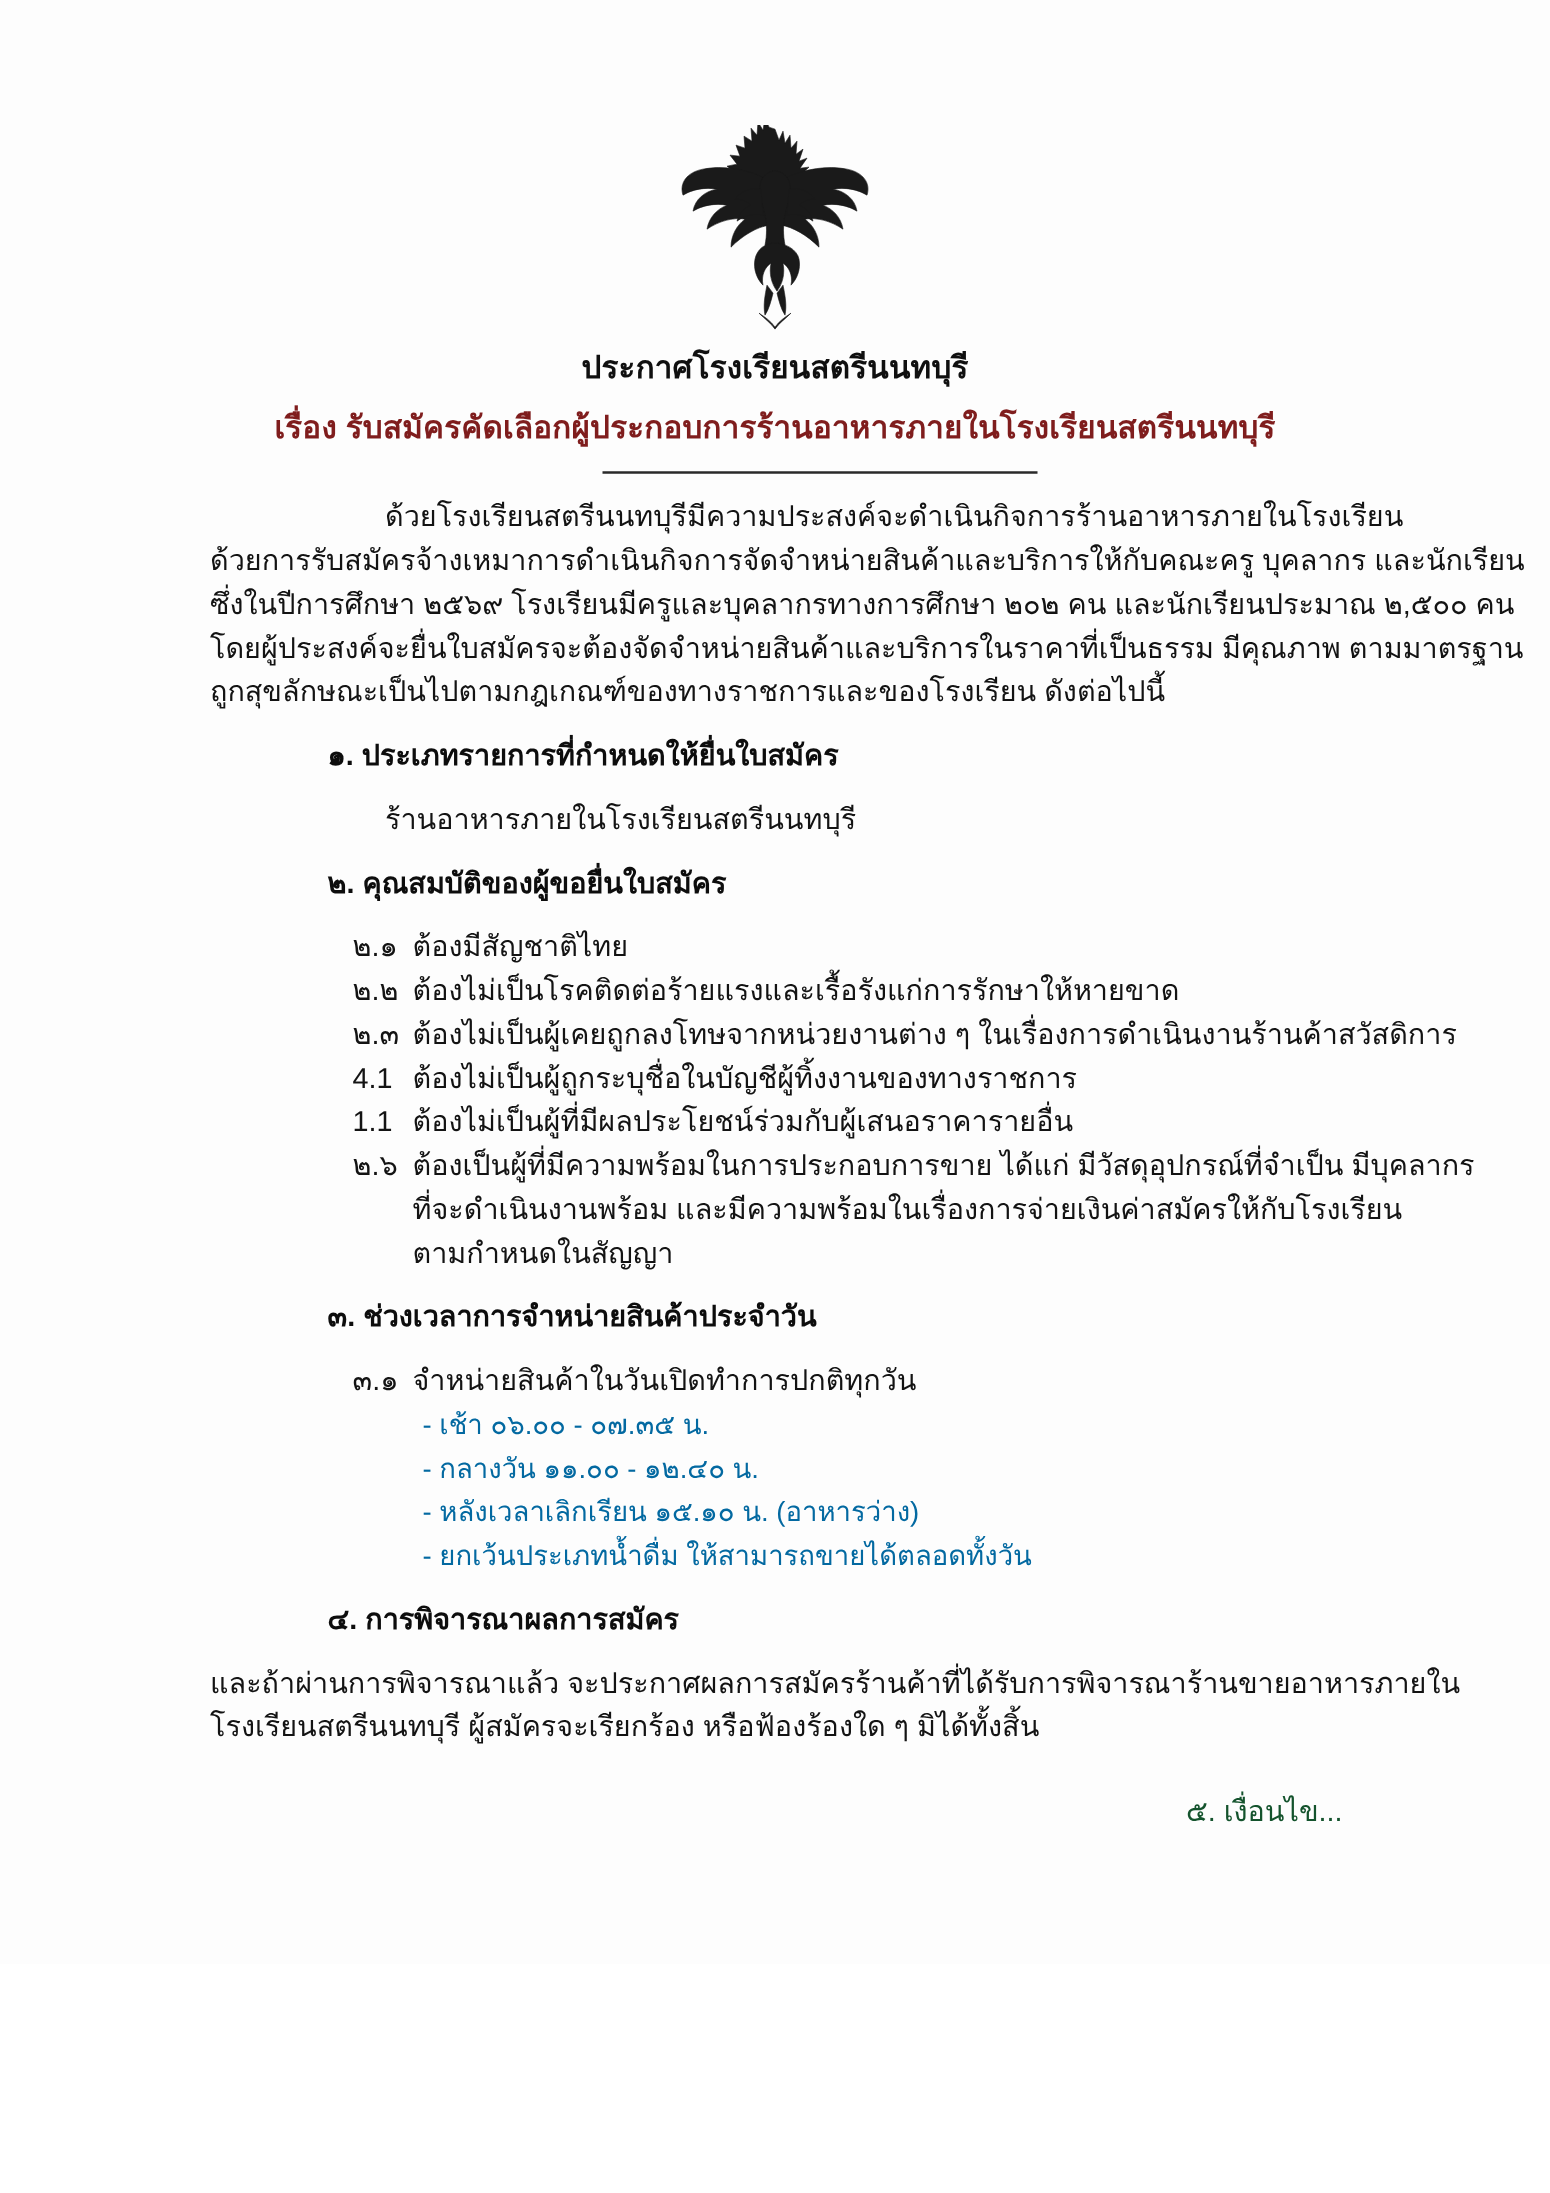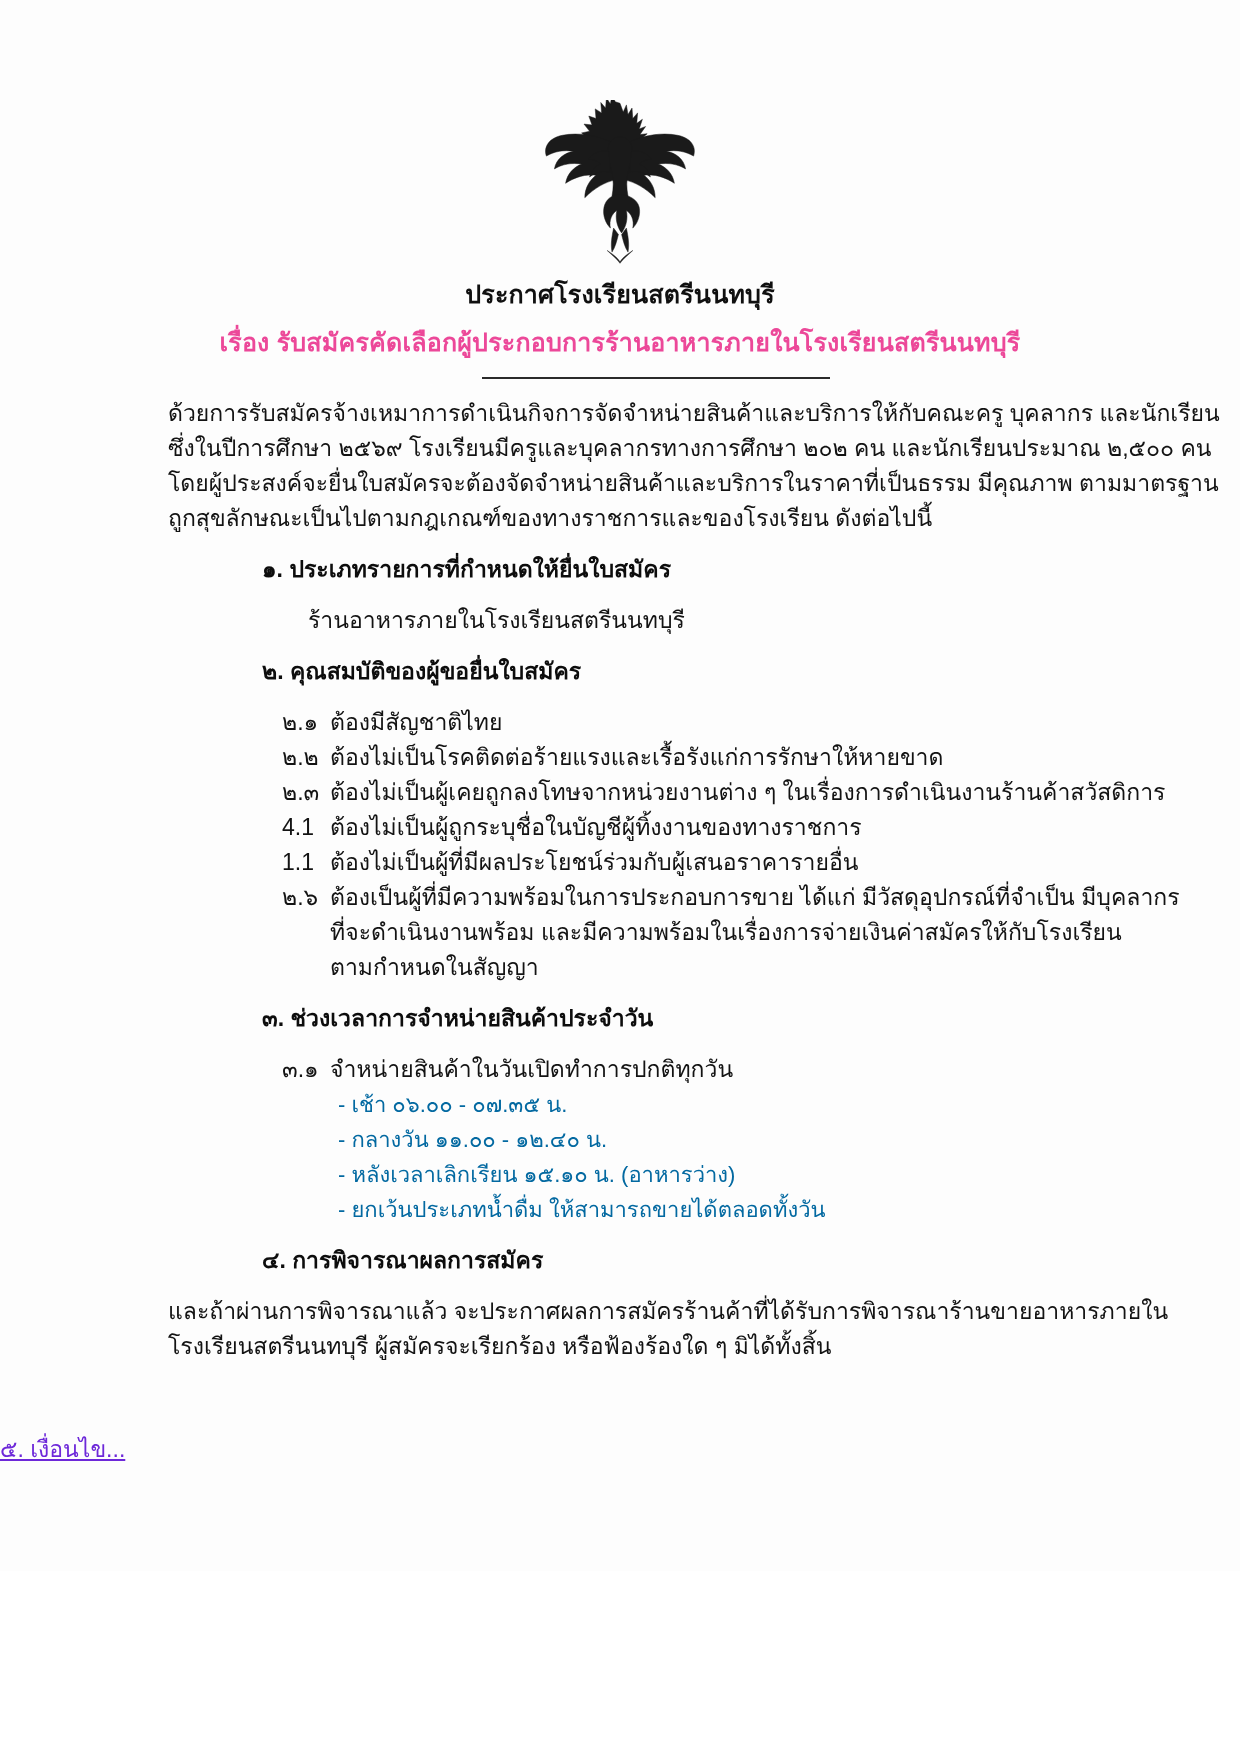--- a/index.html
+++ b/index.html
@@ -76,7 +76,7 @@
     letter-spacing: 0.2px;
     line-height: 1.5;
     margin: 10px 0 0 0;
-    color: #ec4899;
+    color: #7f1d1d;
   }
 
   .rule {

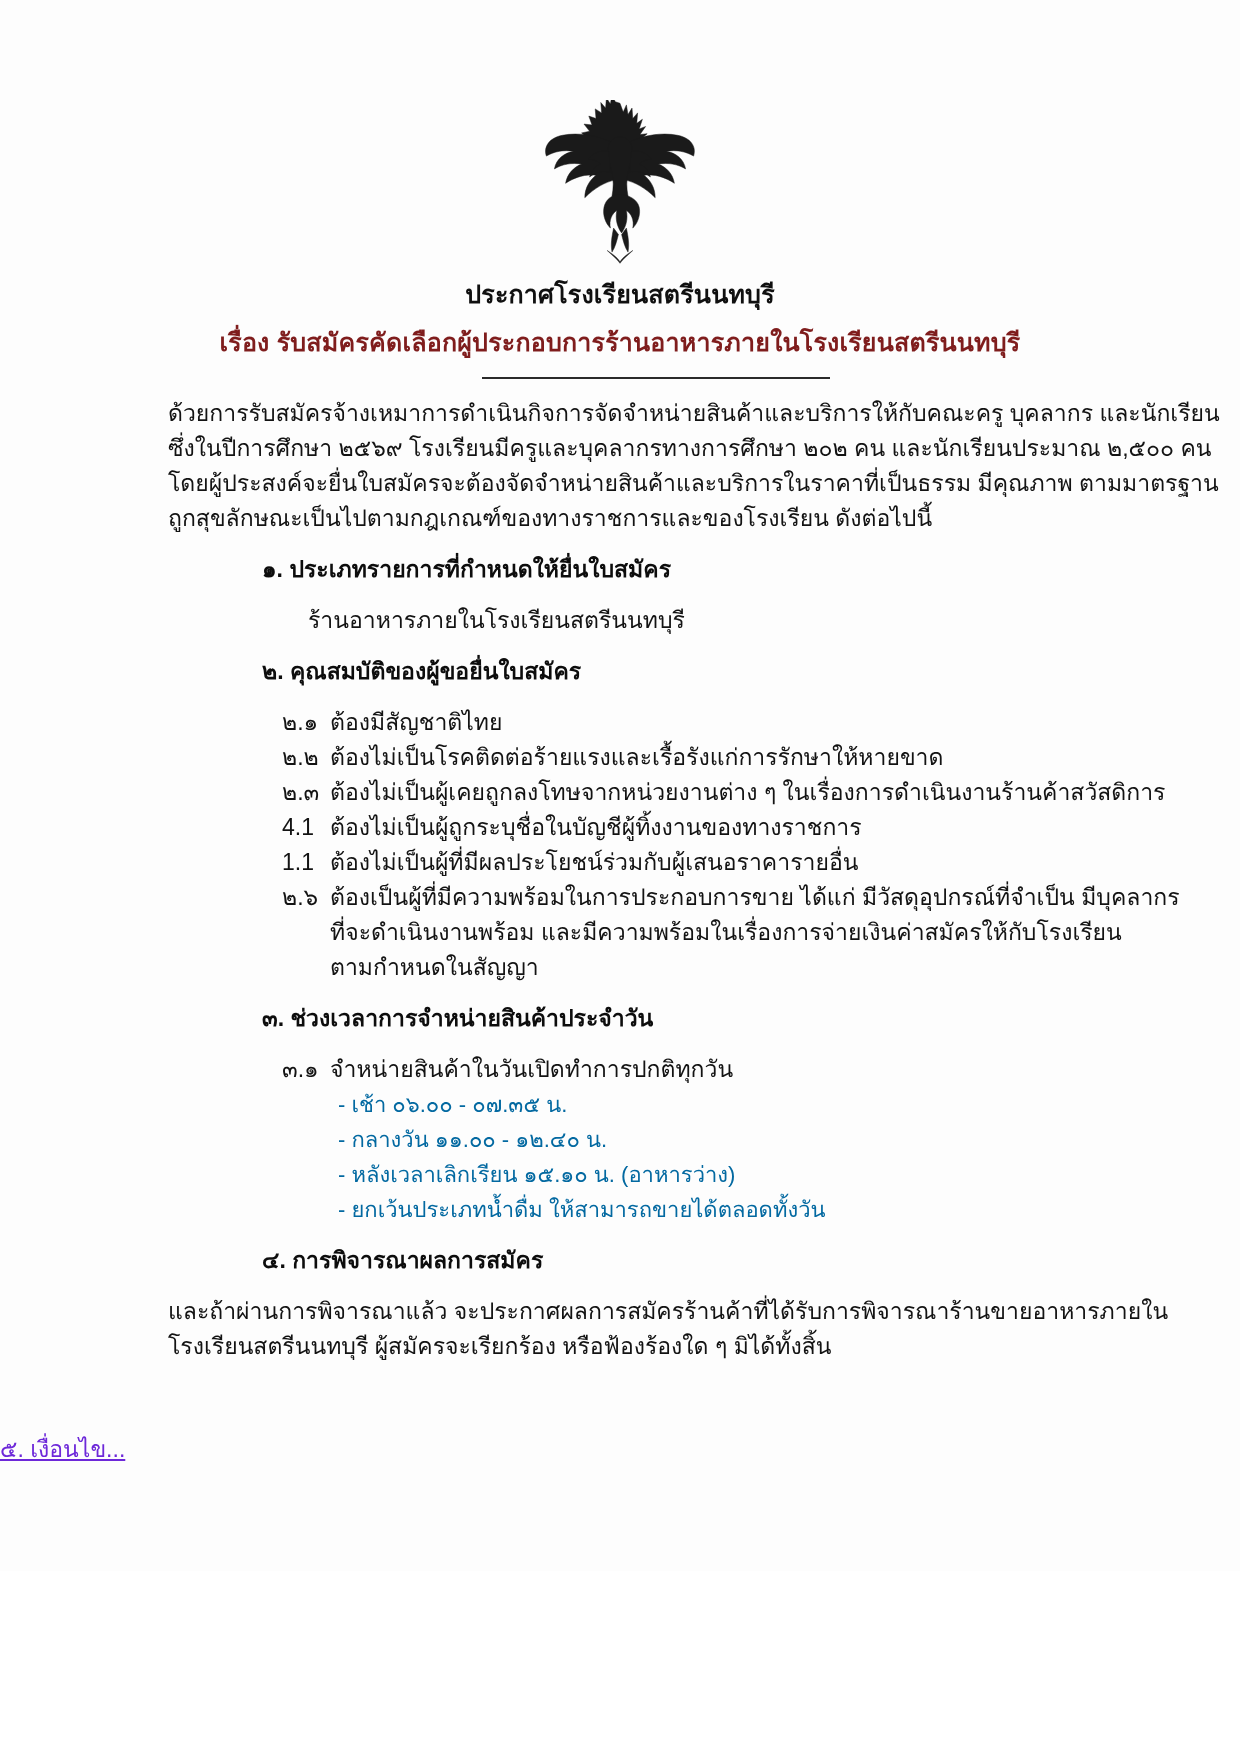--- a/index.html
+++ b/index.html
@@ -212,6 +212,7 @@
 
   <div class="body-wrap">
 
+    <p class="para indent-first">ด้วยโรงเรียนสตรีนนทบุรีมีความประสงค์จะดำเนินกิจการร้านอาหารภายในโรงเรียน</p>
     <p class="para">ด้วยการรับสมัครจ้างเหมาการดำเนินกิจการจัดจำหน่ายสินค้าและบริการให้กับคณะครู บุคลากร และนักเรียน</p>
     <p class="para">ซึ่งในปีการศึกษา ๒๕๖๙ โรงเรียนมีครูและบุคลากรทางการศึกษา ๒๐๒ คน และนักเรียนประมาณ ๒,๕๐๐ คน</p>
     <p class="para">โดยผู้ประสงค์จะยื่นใบสมัครจะต้องจัดจำหน่ายสินค้าและบริการในราคาที่เป็นธรรม มีคุณภาพ ตามมาตรฐาน</p>

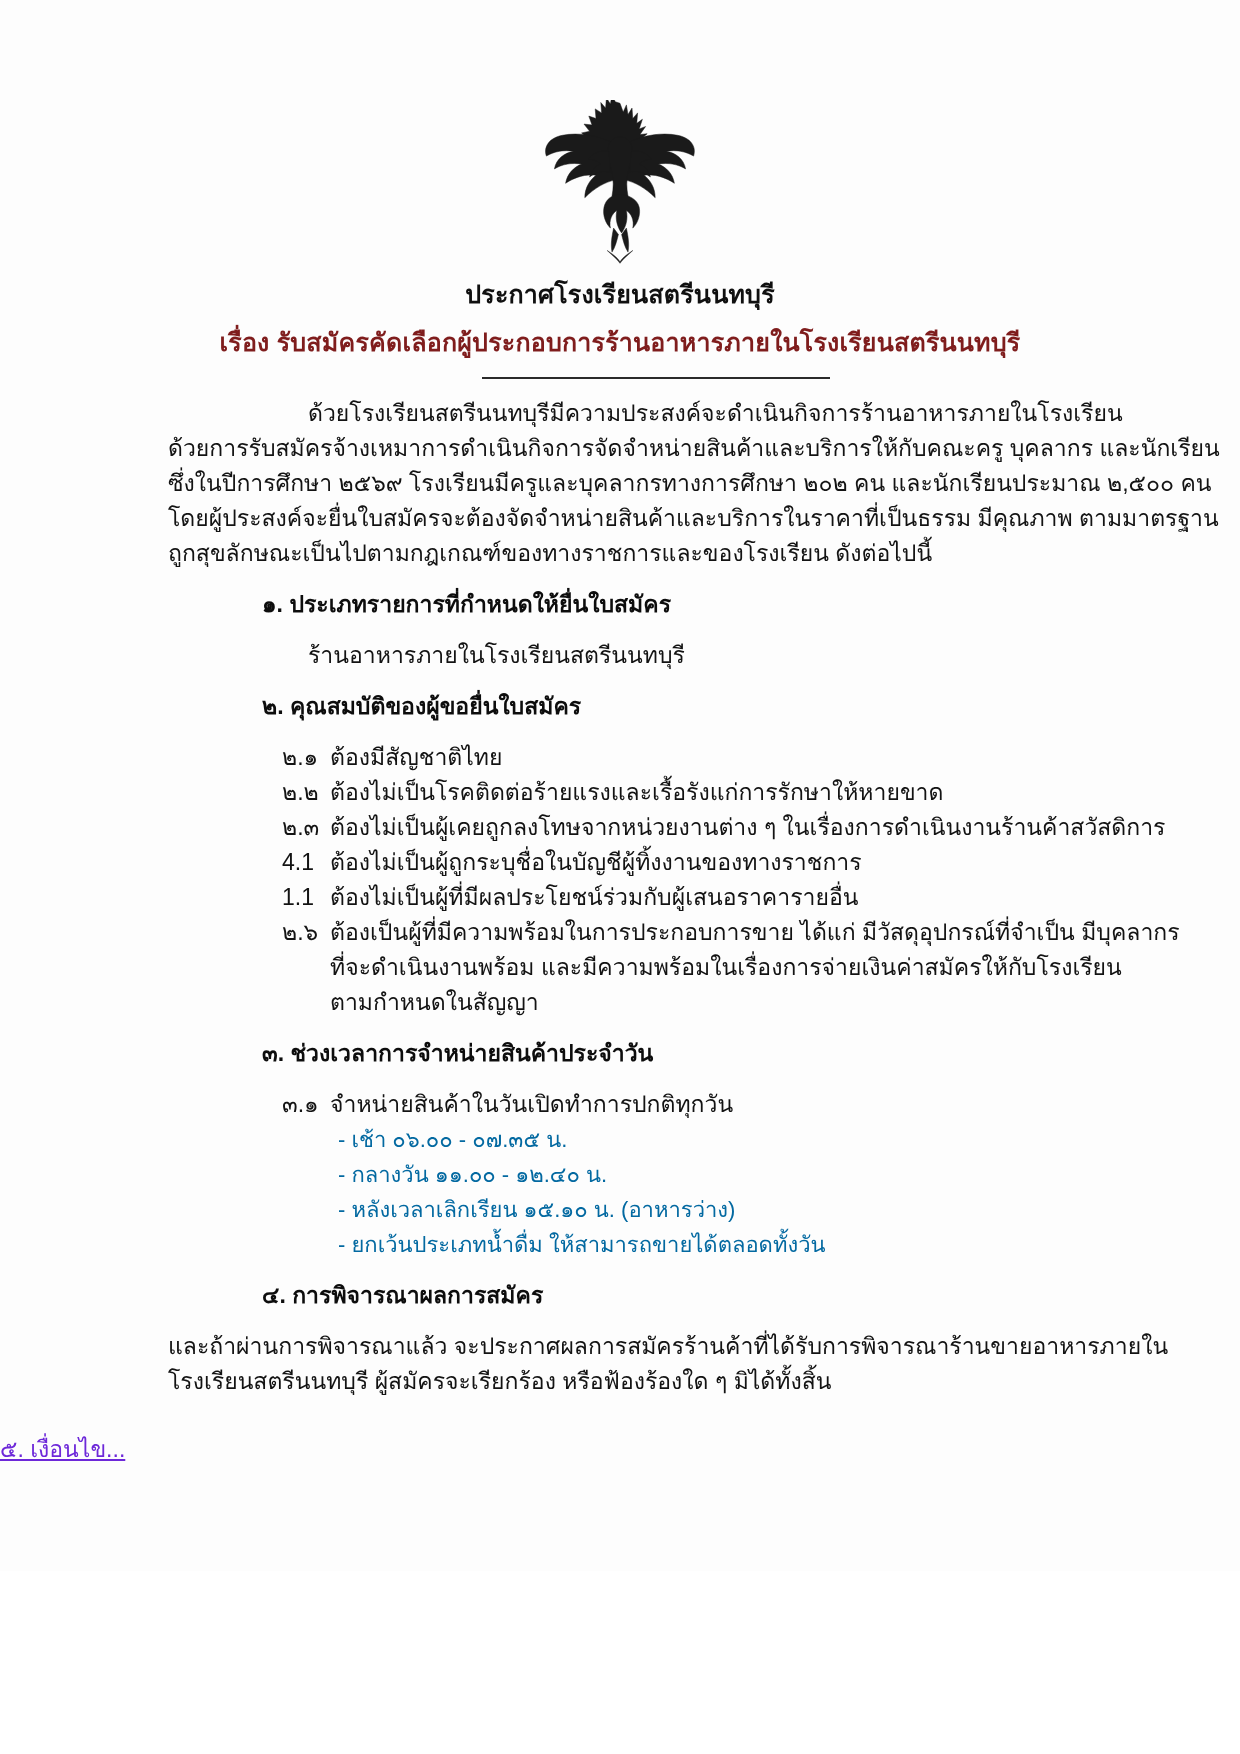--- a/index.html
+++ b/index.html
@@ -165,11 +165,11 @@
     top: 1432px;
     left: 0;
     width: 1074px;
-    font-family: "Liberation Sans", "DejaVu Sans", sans-serif;
-    font-size: 23px;
-    line-height: 35px;
-    color: #6d28d9;
-    text-decoration: underline;
+    text-align: right;
+    font-family: "Liberation Sans", "DejaVu Sans", sans-serif;
+    font-size: 23px;
+    line-height: 35px;
+    color: #14532d;
   }
 </style>
 </head>

